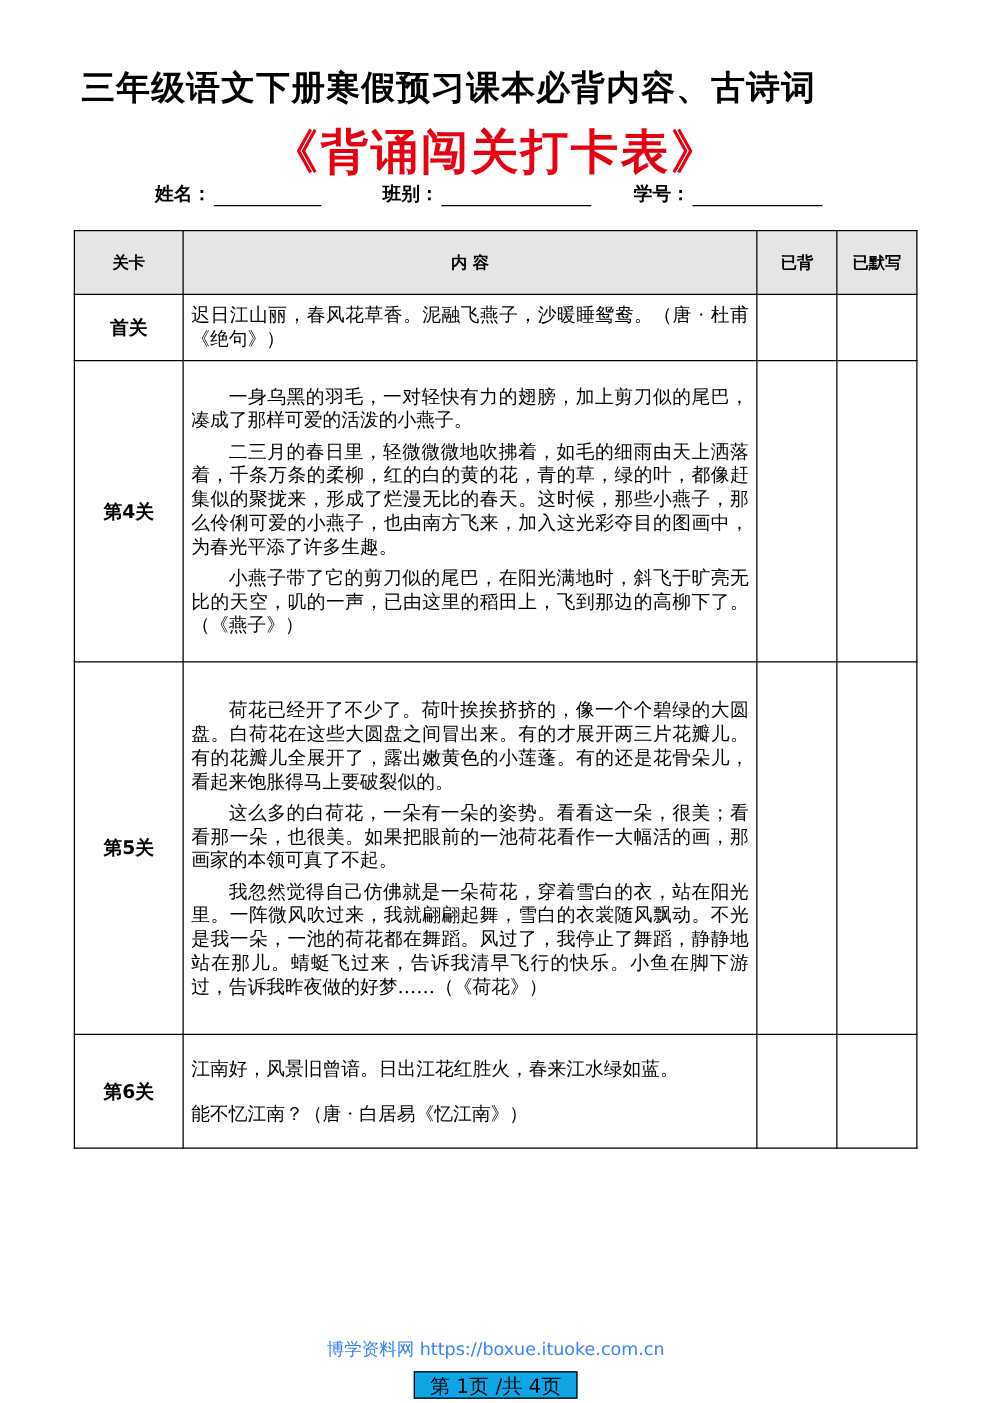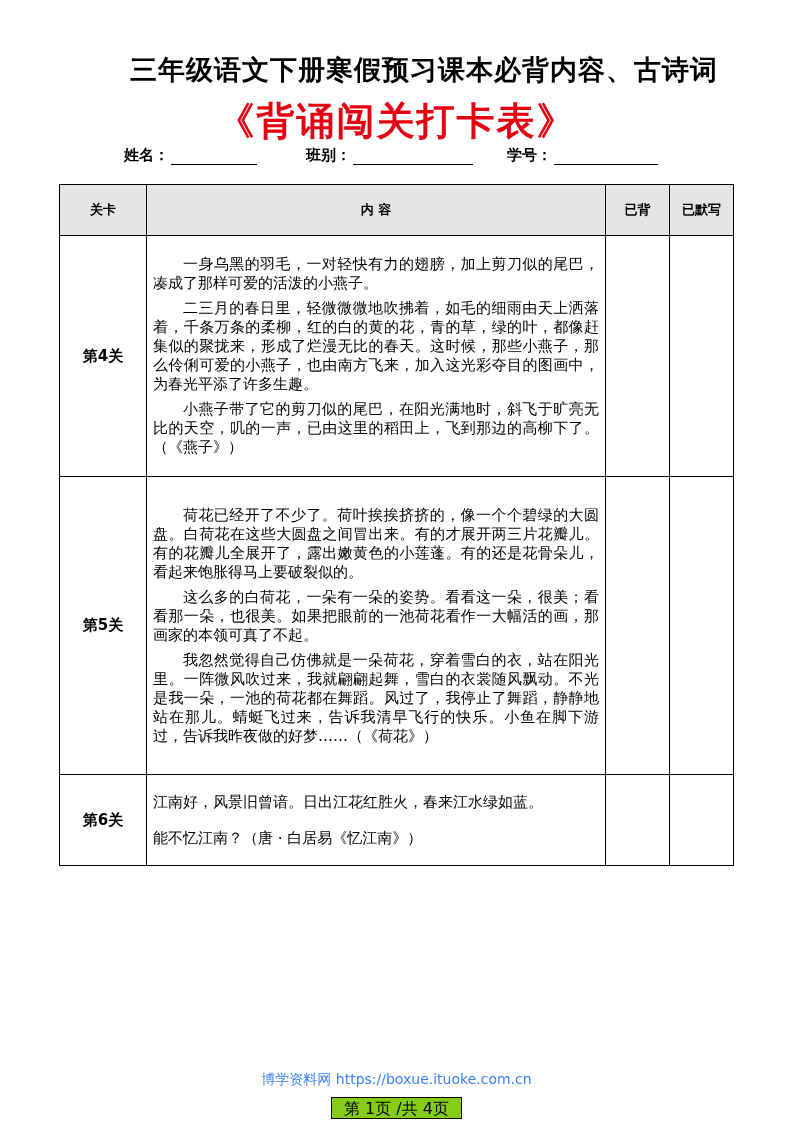--- a/index.html
+++ b/index.html
@@ -4,7 +4,7 @@
 <style>
   html, body { margin:0; padding:0; background:#ffffff; }
   body { width:793px; height:1122px; position:relative; overflow:hidden; font-family:"DejaVu Sans", sans-serif; color:#000; }
-  .title1 { position:absolute; top:52px; left:0; width:718px; text-align:right; font-size:27px; font-weight:bold; font-family:"DejaVu Serif", serif; letter-spacing:1px; }
+  .title1 { position:absolute; top:52px; left:0; width:718px; text-align:center; font-size:27px; font-weight:bold; font-family:"DejaVu Serif", serif; letter-spacing:1px; }
   .title2 { position:absolute; top:96px; left:0; width:793px; text-align:center; font-size:38px; font-weight:bold; color:#e60012; font-family:"DejaVu Serif", serif; letter-spacing:2px; }
   .info { position:absolute; top:146px; left:0; width:793px; height:22px; font-size:15px; font-weight:bold; }
   .info .f { position:absolute; top:0; display:flex; align-items:flex-end; }

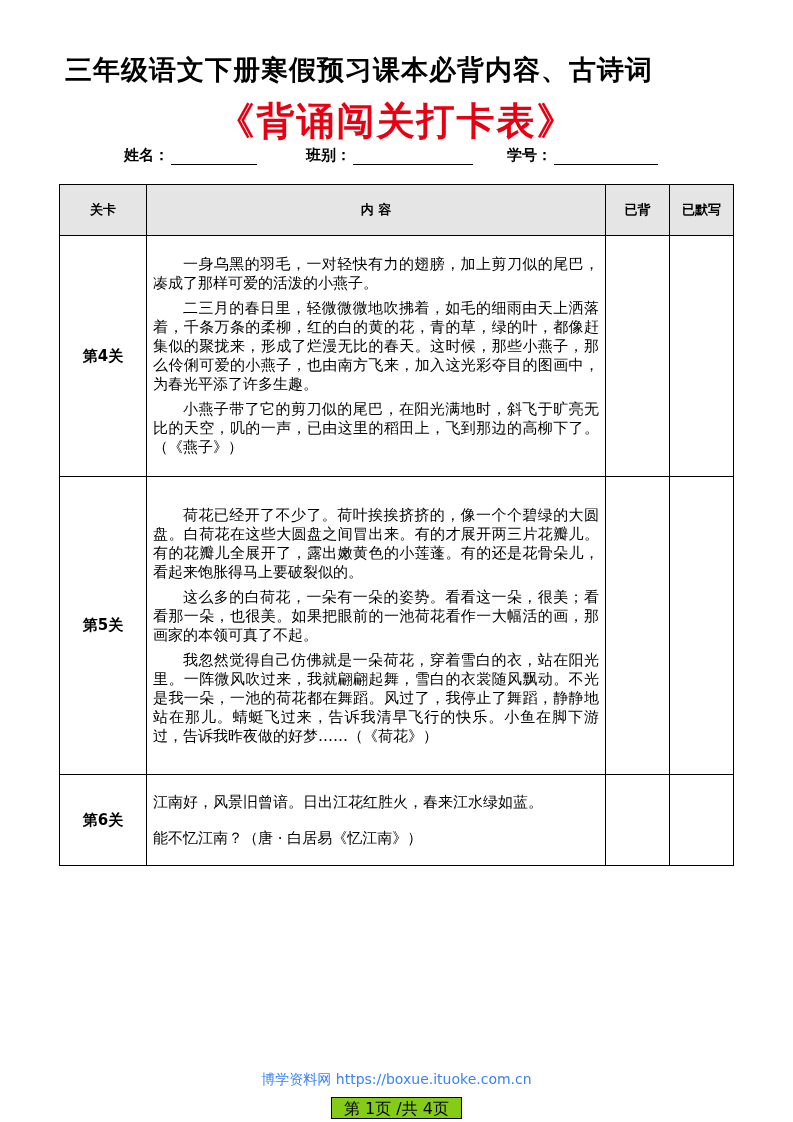--- a/index.html
+++ b/index.html
@@ -58,6 +58,14 @@
     </tr>
   </thead>
   <tbody>
+    <tr style="height:53px;">
+      <td class="lvl">首关</td>
+      <td class="content">
+        <p class="noind">迟日江山丽，春风花草香。泥融飞燕子，沙暖睡鸳鸯。（唐 · 杜甫《绝句》）</p>
+      </td>
+      <td class="check"></td>
+      <td class="check"></td>
+    </tr>
     <tr style="height:241px;">
       <td class="lvl">第4关</td>
       <td class="content">

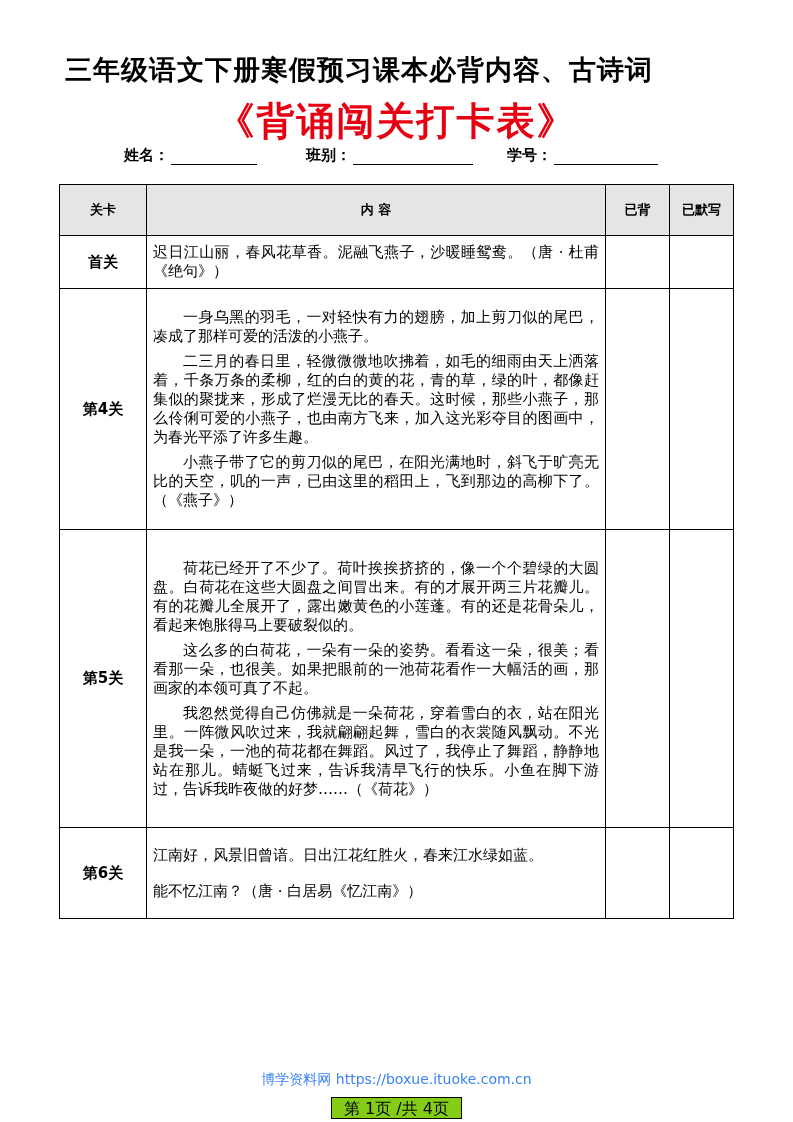--- a/index.html
+++ b/index.html
@@ -19,7 +19,7 @@
   td.content p.noind { text-indent:0; }
   td.check { }
   .footer-site { position:absolute; top:1071px; left:0; width:793px; text-align:center; font-size:14px; color:#3b82f6; }
-  .footer-page { position:absolute; top:1097px; left:331px; width:131px; height:22px; background:#84cc16; border:1px solid #000; font-size:16px; text-align:center; line-height:22px; box-sizing:border-box; }
+  .footer-page { position:absolute; top:1097px; left:331px; width:131px; height:22px; background:#0ea5e9; border:1px solid #000; font-size:16px; text-align:center; line-height:22px; box-sizing:border-box; }
 </style>
 </head>
 <body>

